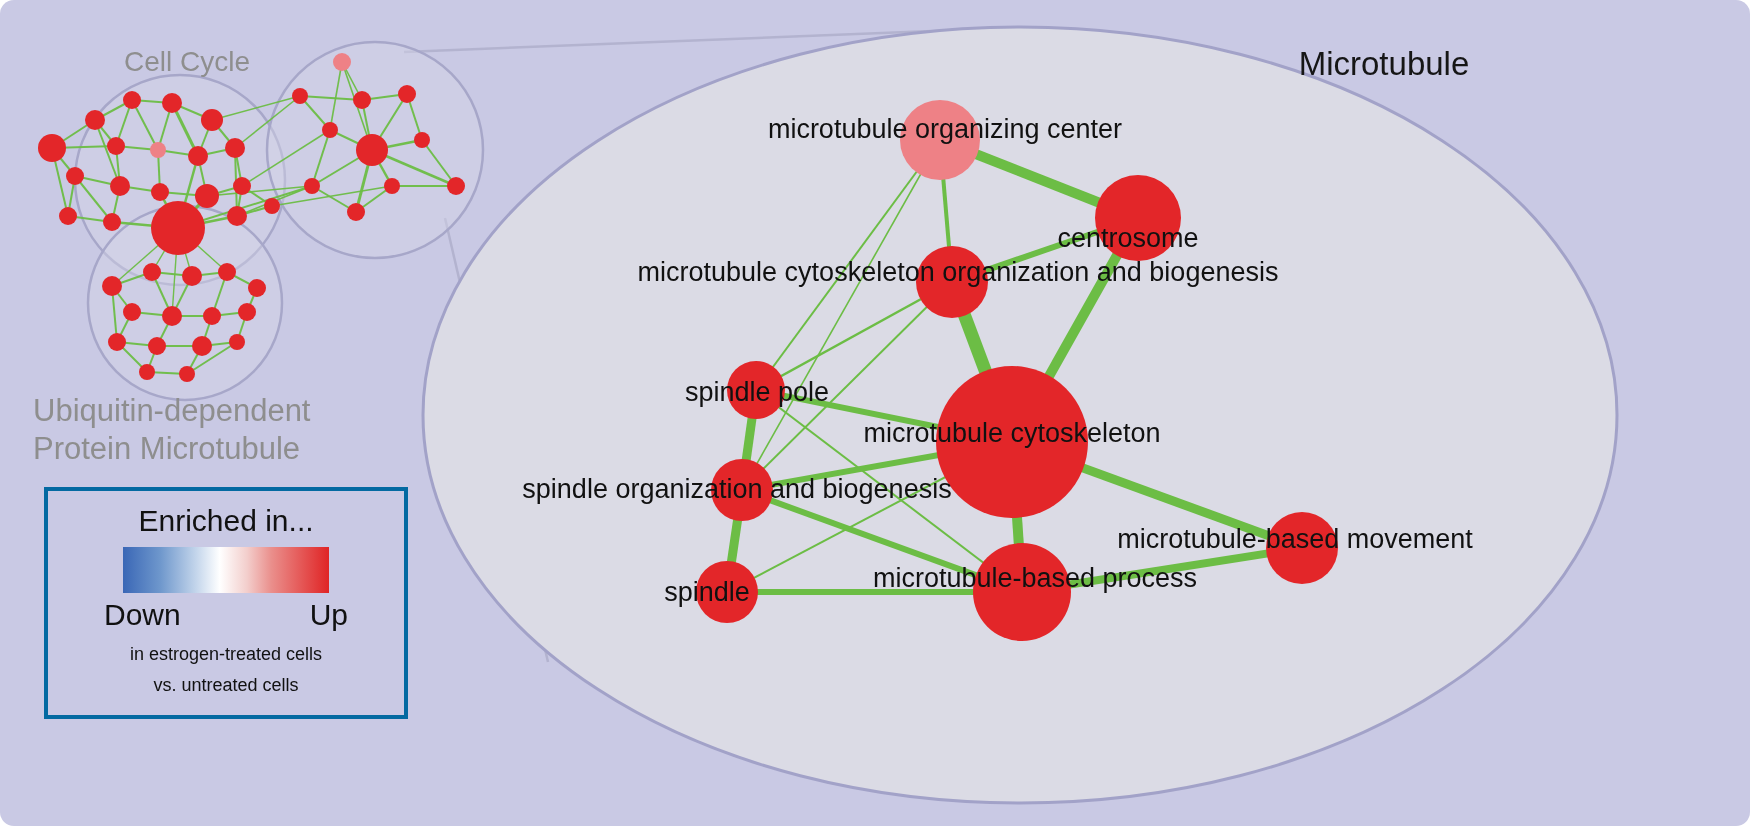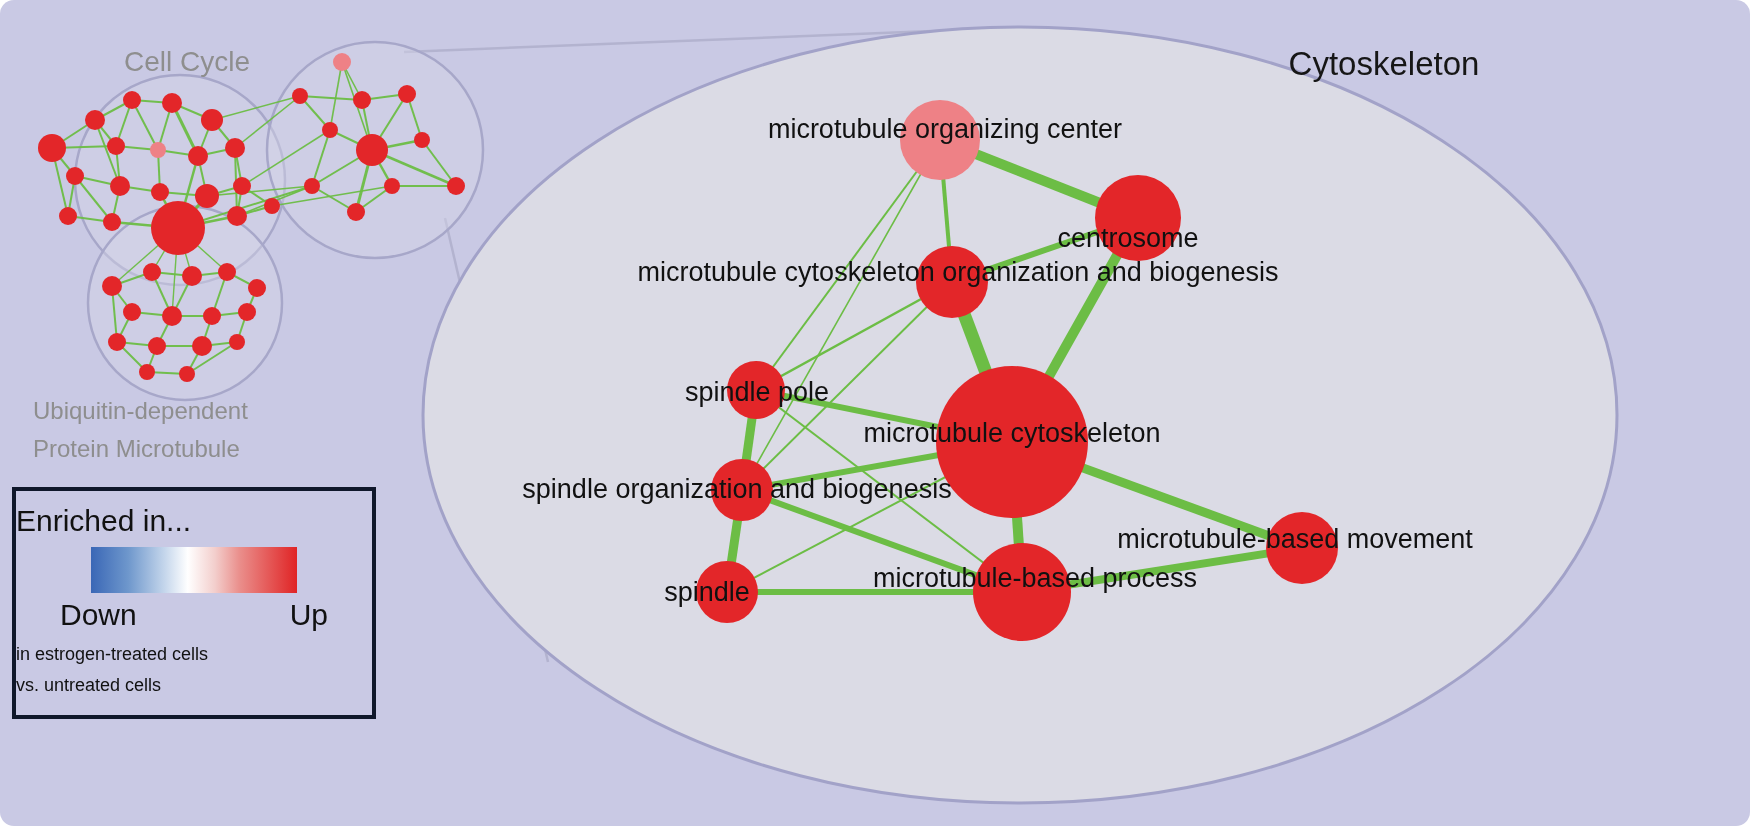--- a/index.html
+++ b/index.html
@@ -229,6 +229,7 @@
   </div>
 
   <div class="overlay zoom-title">
+    <div>Microtubule</div>
     <div>Cytoskeleton</div>
   </div>
 

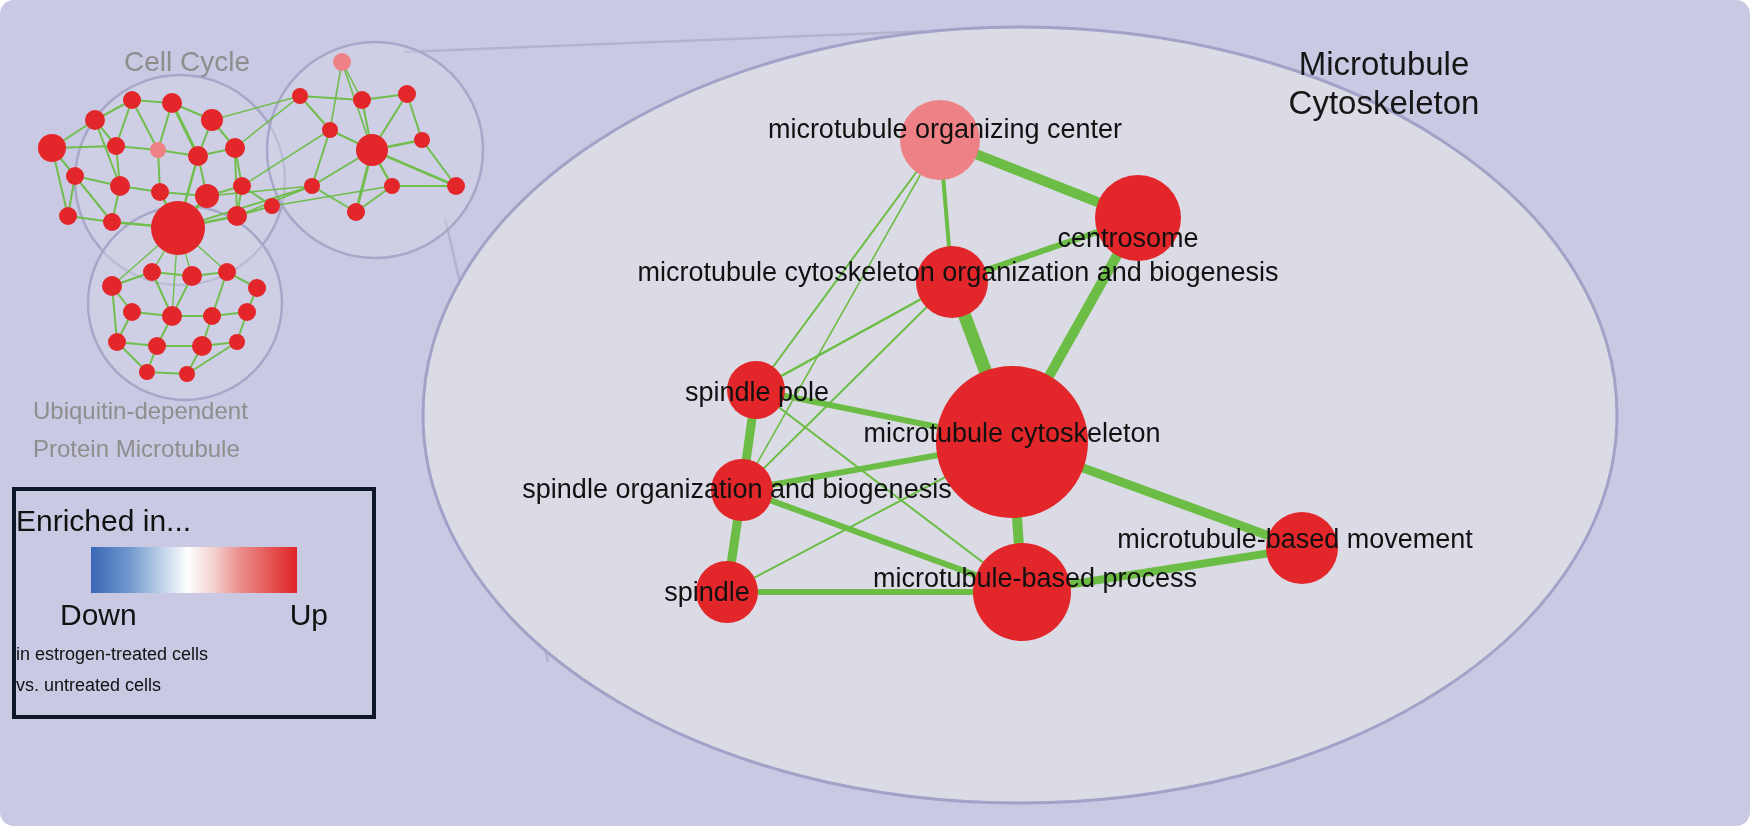--- a/index.html
+++ b/index.html
@@ -230,7 +230,6 @@
 
   <div class="overlay zoom-title">
     <div>Microtubule</div>
-    <div>Cytoskeleton</div>
   </div>
 
   <div class="overlay legend">

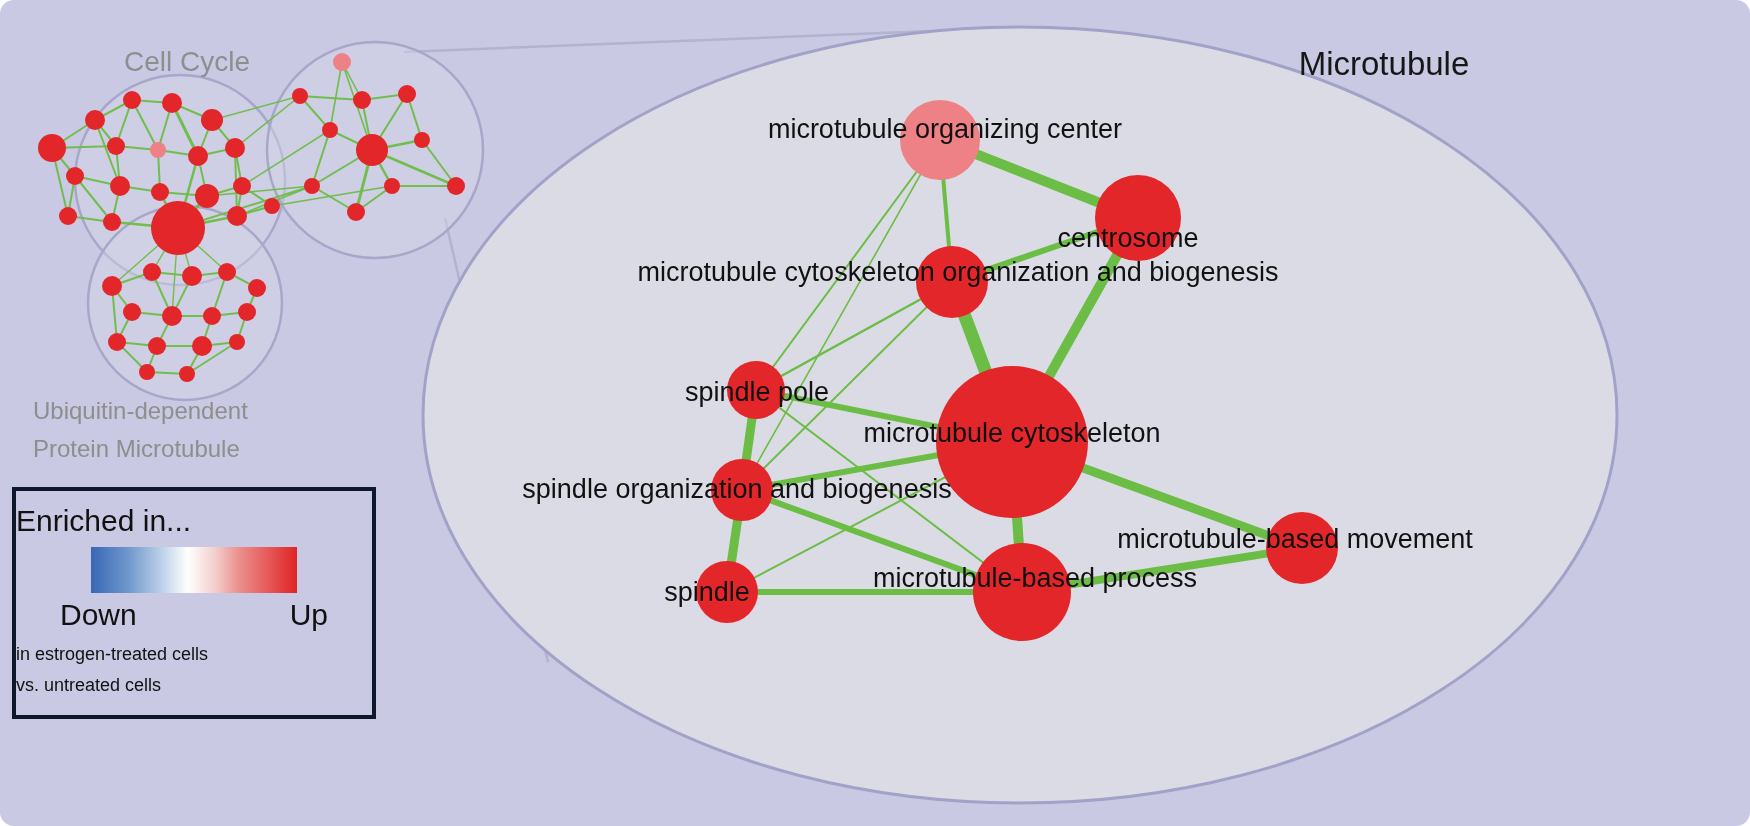--- a/index.html
+++ b/index.html
@@ -16,7 +16,7 @@
   .overlay{position:absolute;}
   .gray-label{color:#8e8e8e;}
   .cell-cycle-label{left:187px;top:46px;transform:translateX(-50%);font-size:28px;white-space:nowrap;}
-  .ubiquitin-label{left:33px;top:392px;font-size:24px;line-height:38px;white-space:nowrap;}
+  .ubiquitin-label{left:33px;top:392px;font-size:31px;line-height:38px;white-space:nowrap;}
   .zoom-title{left:1384px;top:44px;transform:translateX(-50%);text-align:center;font-size:33px;line-height:39px;color:#161616;white-space:nowrap;}
   .legend{
     left:12px;top:487px;width:356px;height:224px;

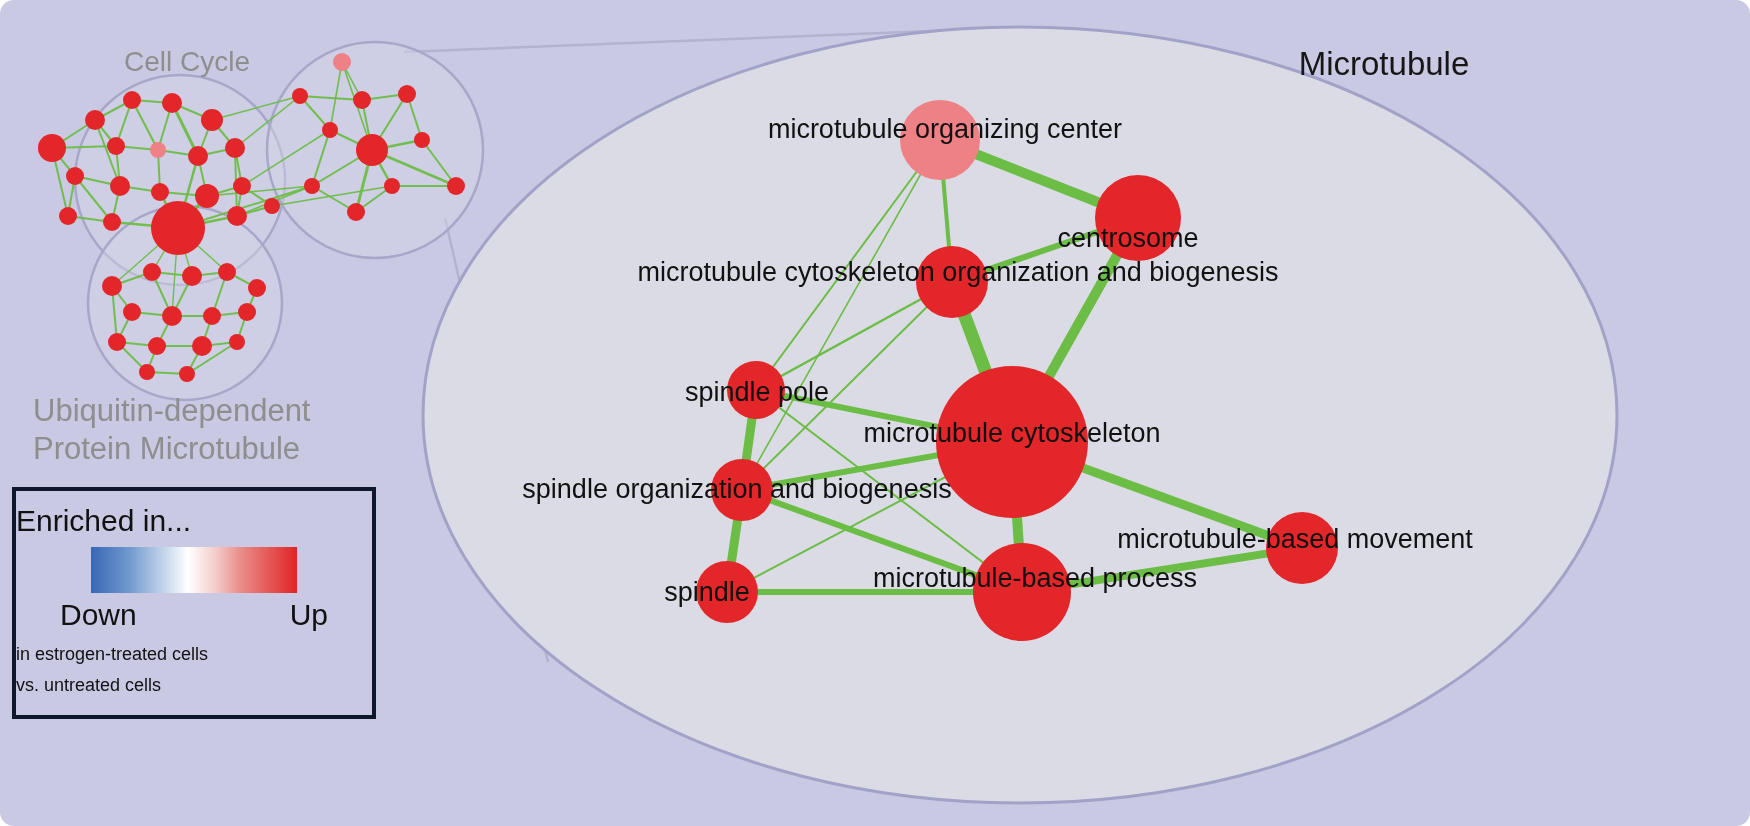--- a/index.html
+++ b/index.html
@@ -19,9 +19,9 @@
   .ubiquitin-label{left:33px;top:392px;font-size:31px;line-height:38px;white-space:nowrap;}
   .zoom-title{left:1384px;top:44px;transform:translateX(-50%);text-align:center;font-size:33px;line-height:39px;color:#161616;white-space:nowrap;}
   .legend{
-    left:12px;top:487px;width:356px;height:224px;
-    border:4px solid #0f172a;
-    color:#111111;
+    left:44px;top:487px;width:356px;height:224px;
+    border:4px solid #0369a1;
+    text-align:center;color:#111111;
   }
   .legend-title{margin-top:13px;font-size:30px;}
   .legend-gradient{width:206px;height:46px;margin:9px auto 0 auto;}

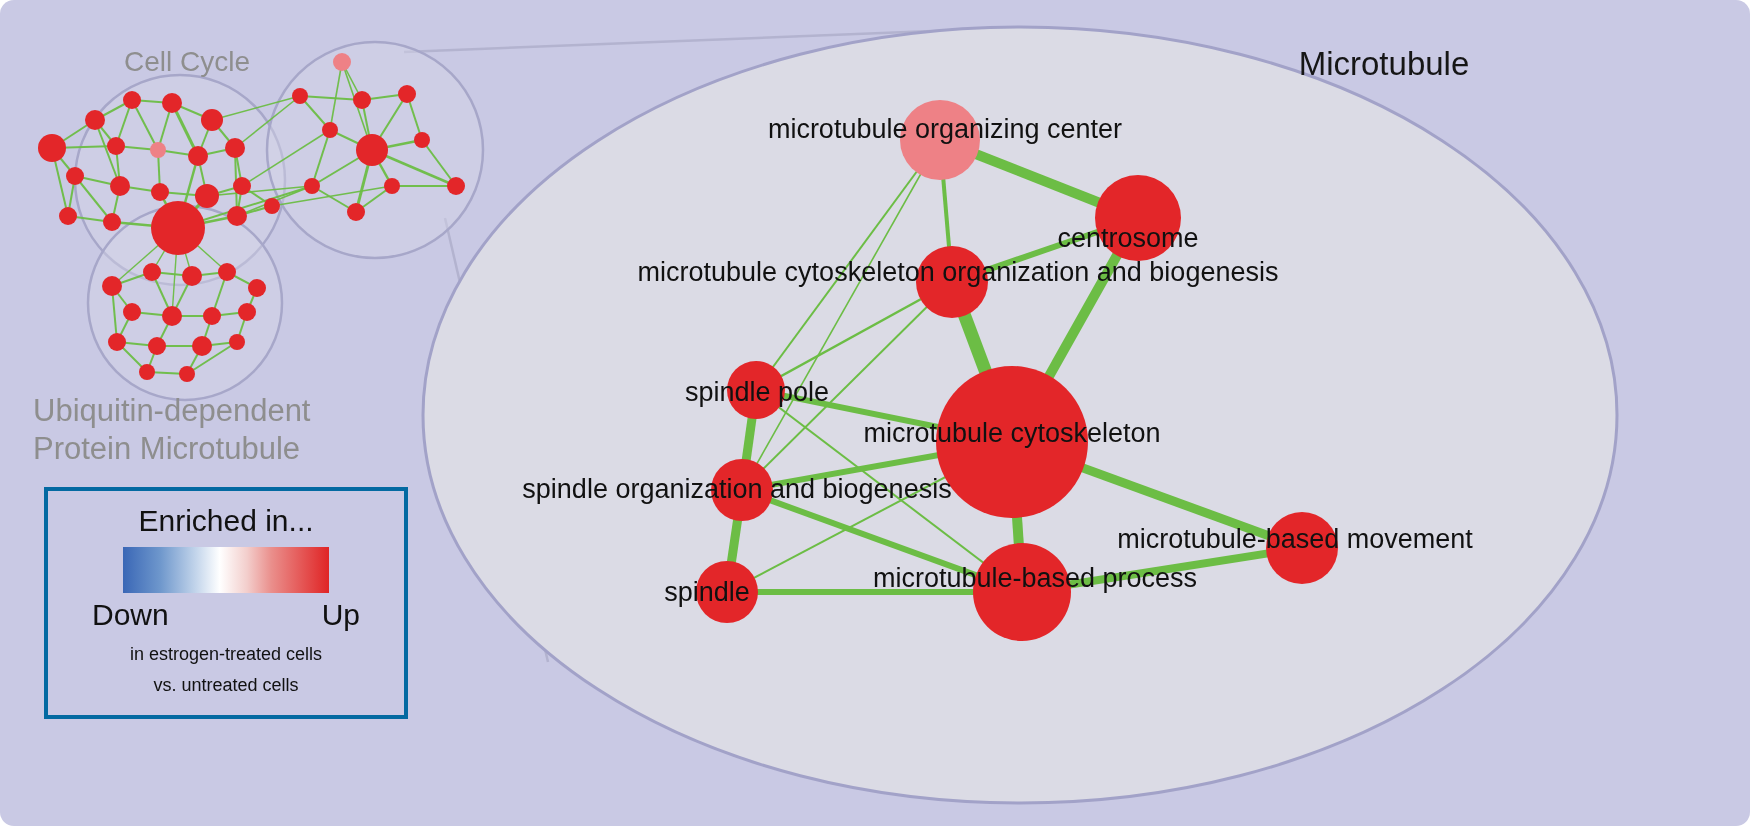--- a/index.html
+++ b/index.html
@@ -25,7 +25,7 @@
   }
   .legend-title{margin-top:13px;font-size:30px;}
   .legend-gradient{width:206px;height:46px;margin:9px auto 0 auto;}
-  .legend-row{display:flex;justify-content:space-between;padding:0 44px;font-size:30px;margin-top:5px;}
+  .legend-row{display:flex;justify-content:space-between;padding:0 56px;font-size:30px;margin-top:5px;}
   .legend-caption{font-size:18px;line-height:31px;margin-top:7px;}
 </style>
 </head>

